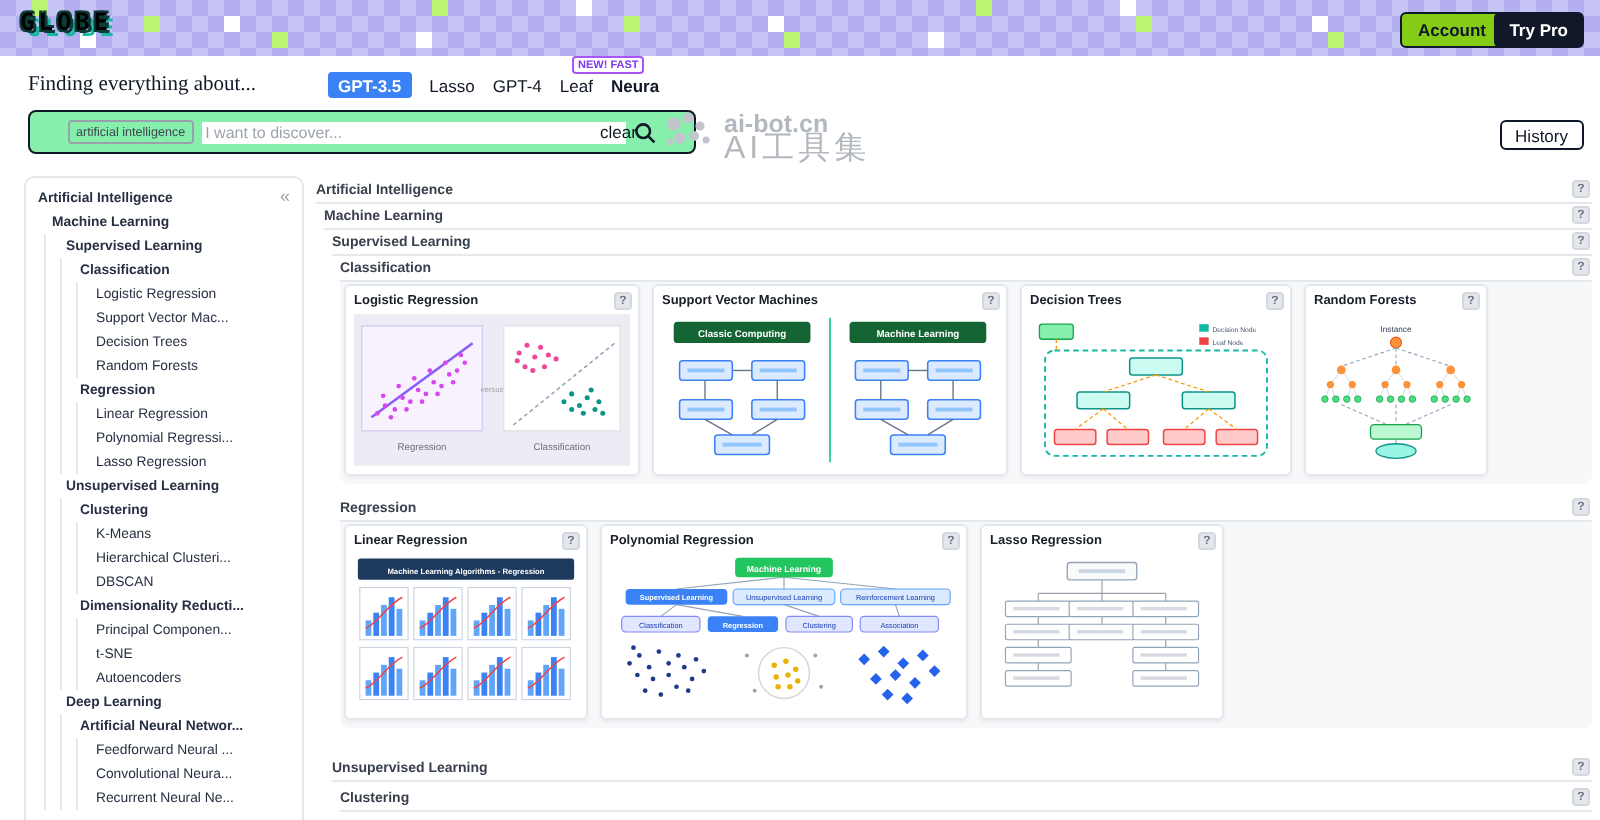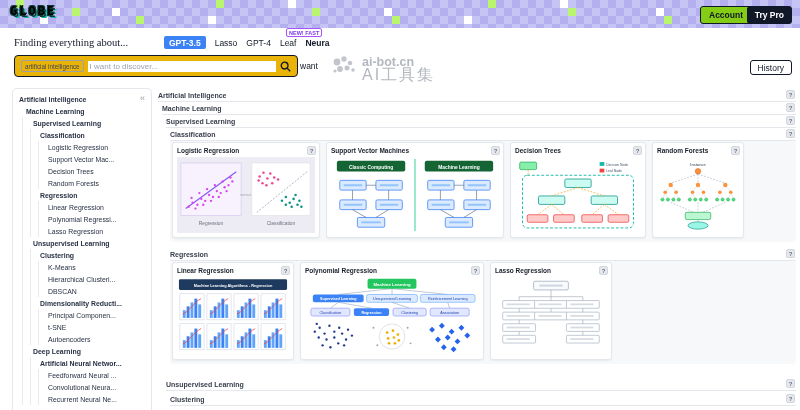--- a/index.html
+++ b/index.html
@@ -35,9 +35,9 @@
   .model-selected{background:#3b82f6;color:#fff;padding:1.5px 5px;border-radius:2px;font-weight:600;}
   .newfast{position:absolute;left:286px;top:28px;font-size:5.5px;color:#7c3aed;
            border:1px solid #a855f7;border-radius:2px;padding:0.5px 2px;background:#fff;font-weight:700;}
-  .searchbox{position:absolute;left:14px;top:55px;width:284px;height:22px;border:1.5px solid #0f172a;
-           border-radius:4px;display:flex;align-items:center;gap:4px;padding:0 6px;
-           box-sizing:border-box;background:#eab308;}
+  .searchbox{position:absolute;left:14px;top:55px;width:334px;height:22px;border:1.5px solid #0f172a;
+           border-radius:4px;display:flex;align-items:center;gap:4px;padding:0 19px;
+           box-sizing:border-box;background:#86efac;}
   .tagchip{border:1px solid #9aa1ab;border-radius:2px;font-size:6.3px;color:#3f4754;
            padding:1.5px 3px;white-space:nowrap;}
   .query{flex:1;border:none;outline:none;font-size:8px;color:#111;min-width:0;

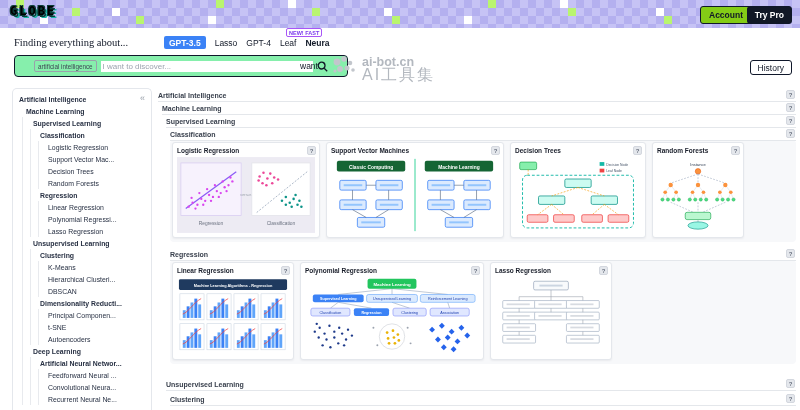--- a/index.html
+++ b/index.html
@@ -131,7 +131,7 @@
       </svg>
   </span>
 </div>
-<div class="clear">want</div>
+<div class="clear">clear</div>
 
 <div class="wm">
   <span>

